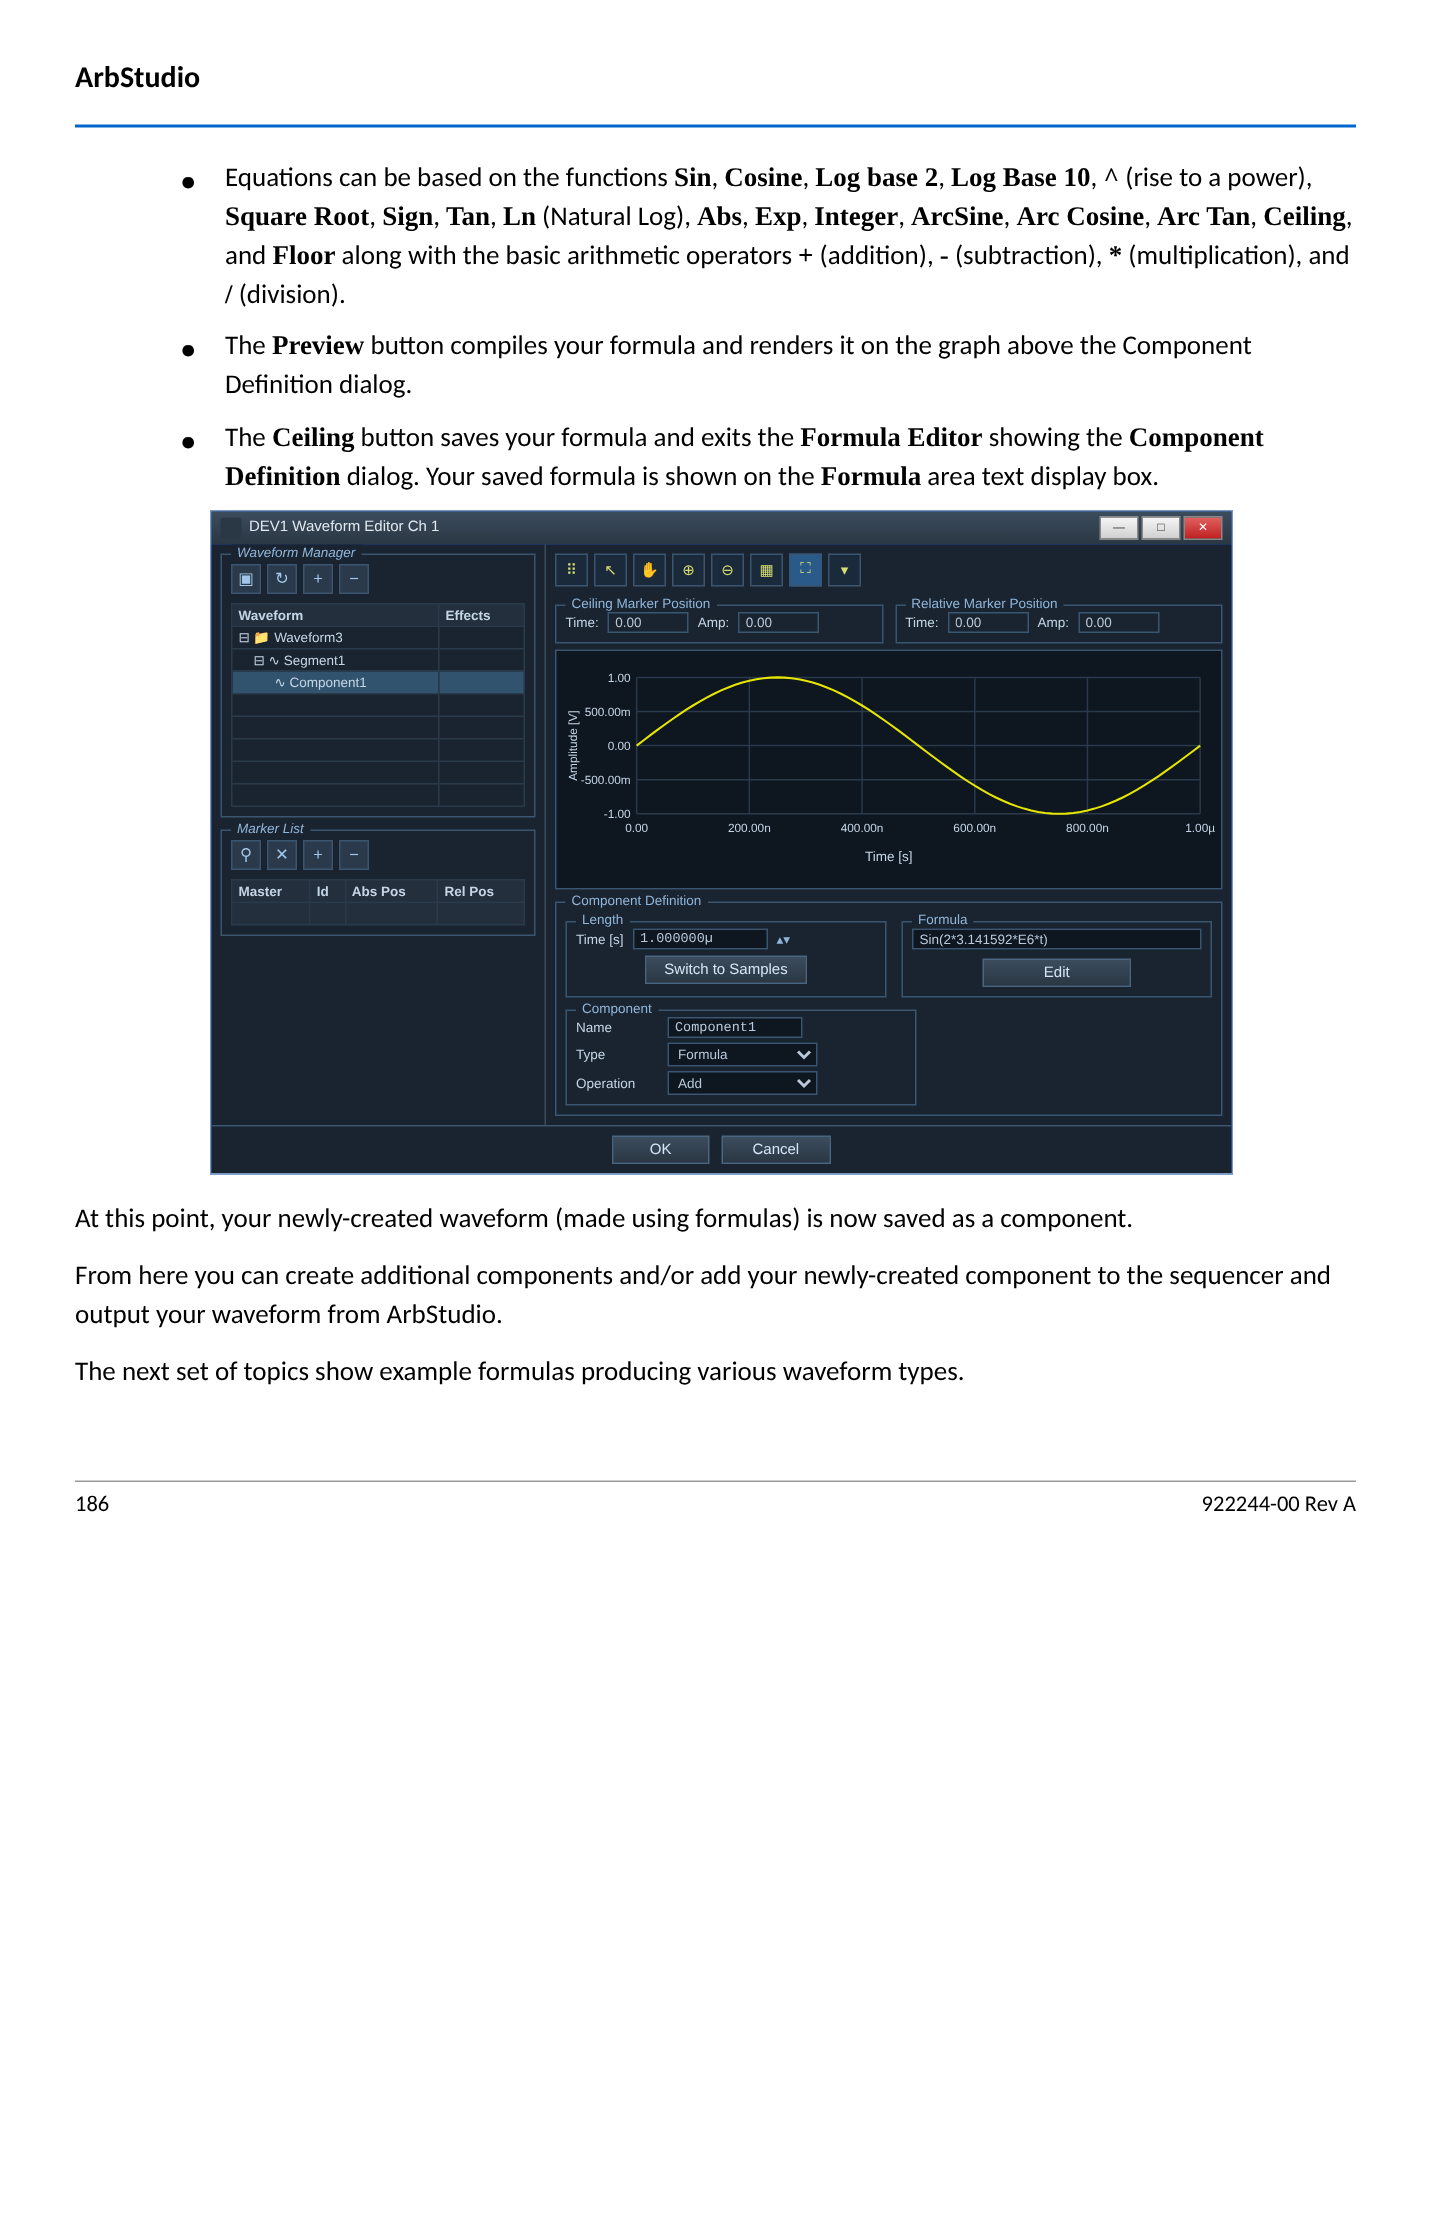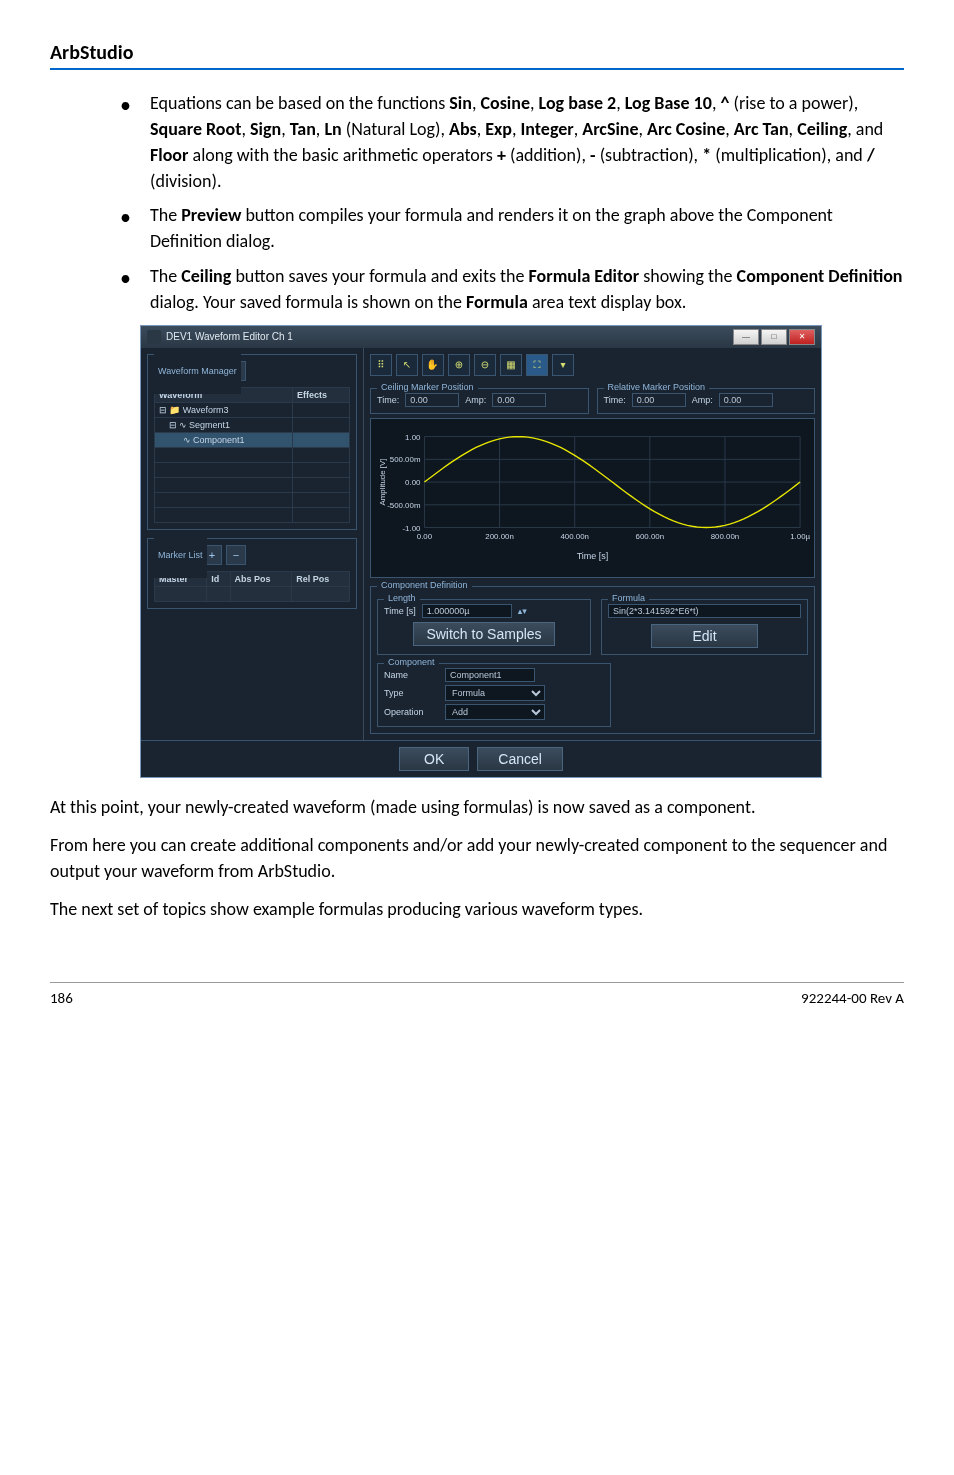--- a/index.html
+++ b/index.html
@@ -14,7 +14,7 @@
     font-size: 20px;
     font-weight: bold;
     border-bottom: 2px solid #0066cc;
-    padding-bottom: 4px;
+    padding-bottom: 19px;
     margin-bottom: 20px;
   }
   ul.bullets {

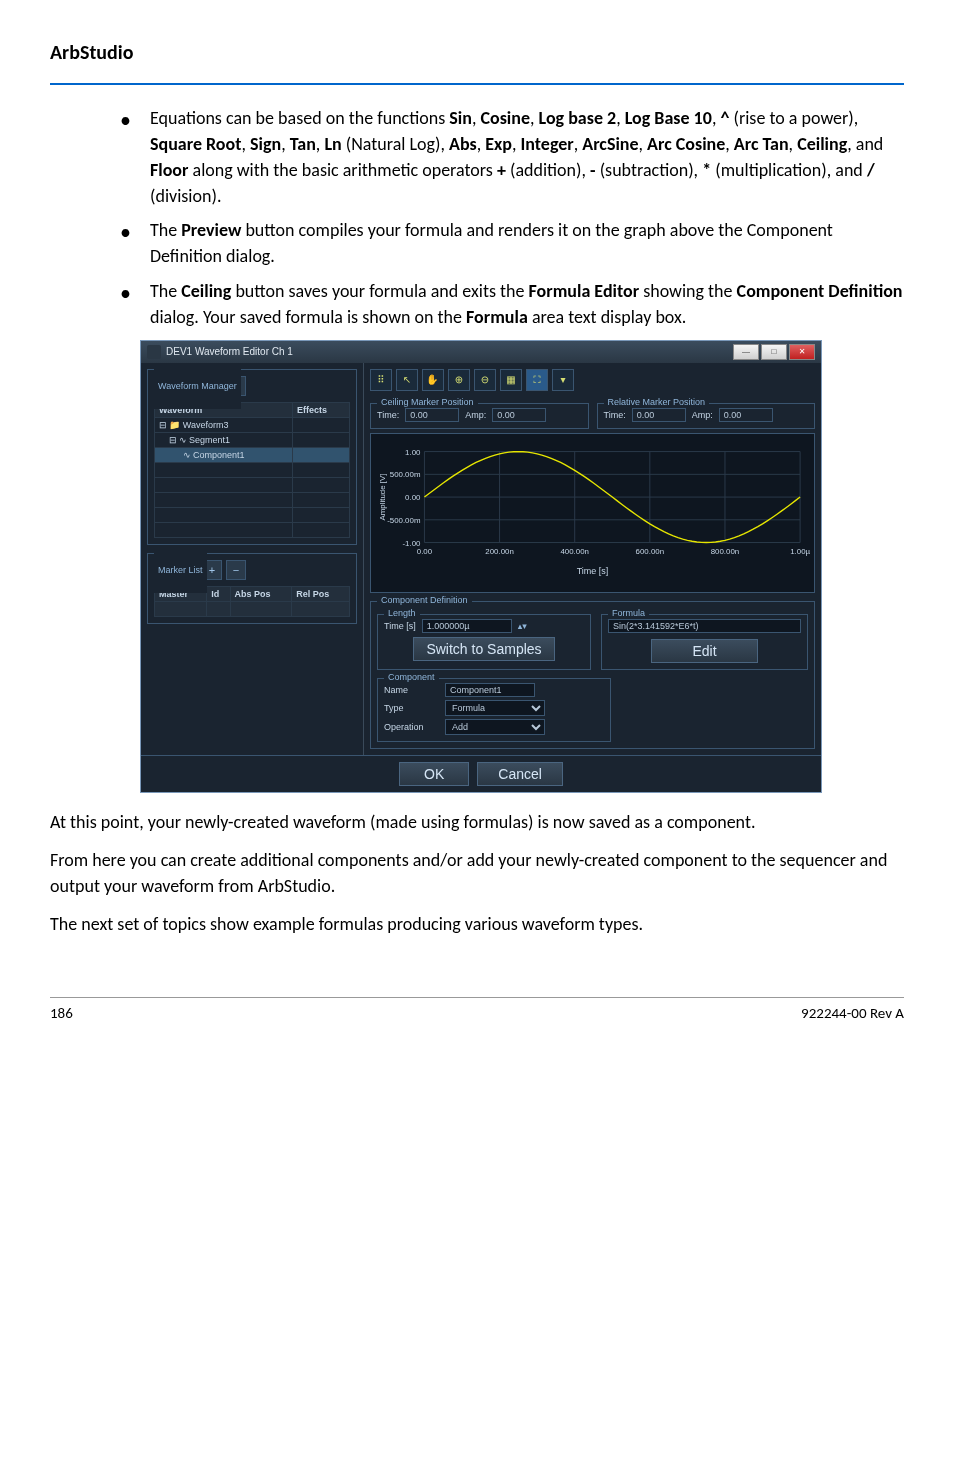--- a/index.html
+++ b/index.html
@@ -36,7 +36,7 @@
     top: 0;
     font-size: 22px;
   }
-  .bold { font-weight: bold; }
+  .bold { font-weight: bold; font-family: Liberation Serif, serif; }
   .para {
     font-size: 18px;
     line-height: 1.45;

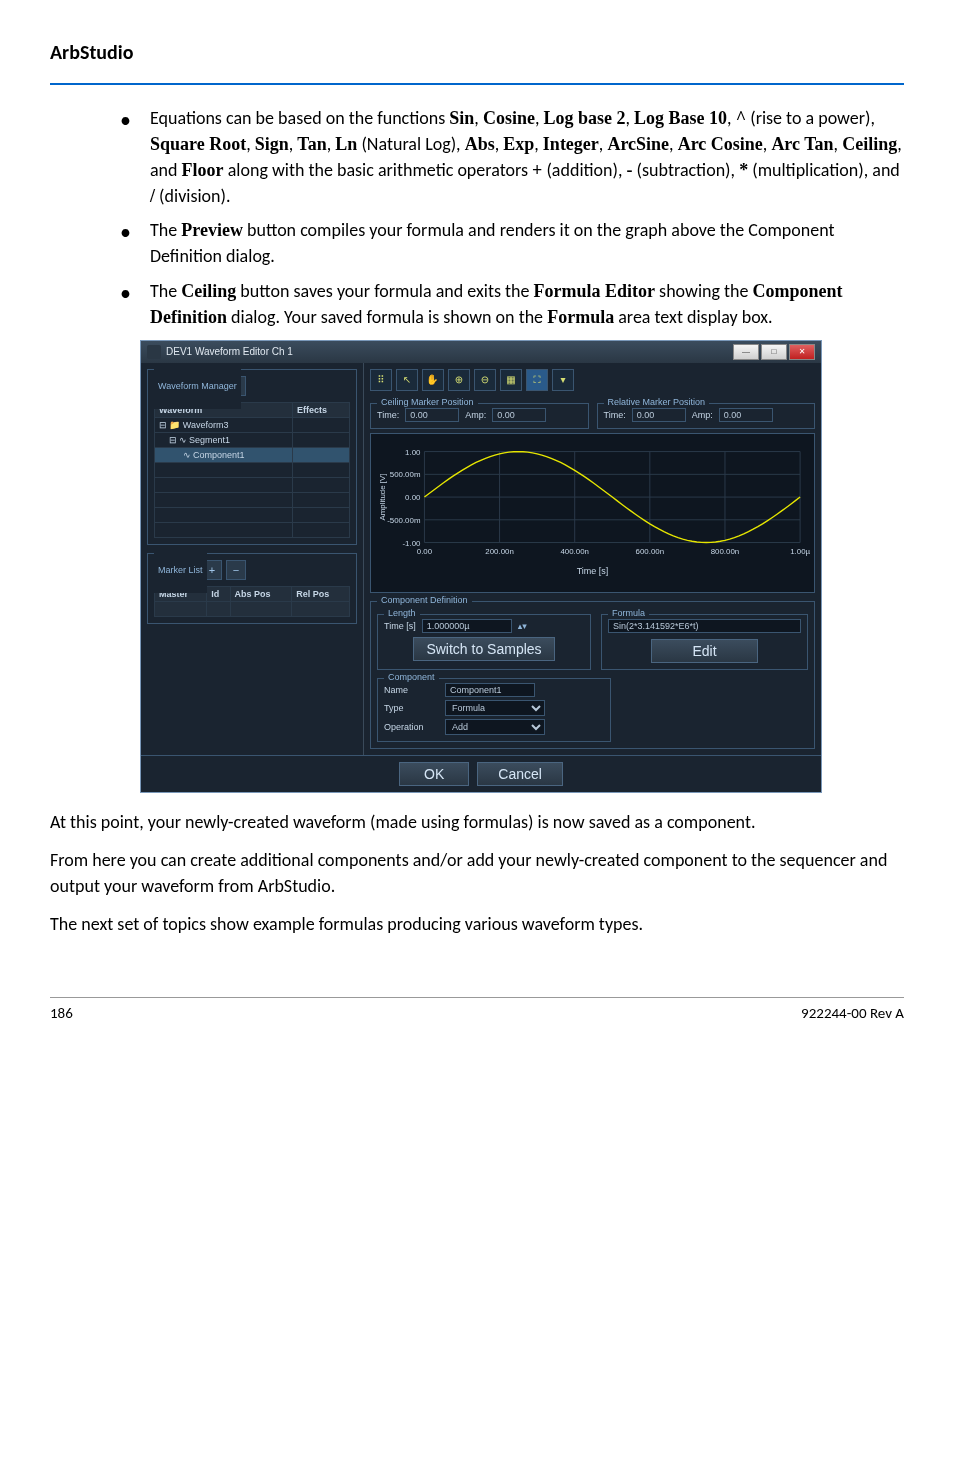--- a/index.html
+++ b/index.html
@@ -96,9 +96,10 @@
     position: absolute;
     top: -7px; left: 6px;
     background: #1a2430;
-    padding: 18px 4px;
+    padding: 0 4px;
     color: #8fb5d9;
     font-size: 9px;
+    font-style: italic;
   }
   .mini-toolbar {
     display: flex; gap: 4px; margin-bottom: 6px;

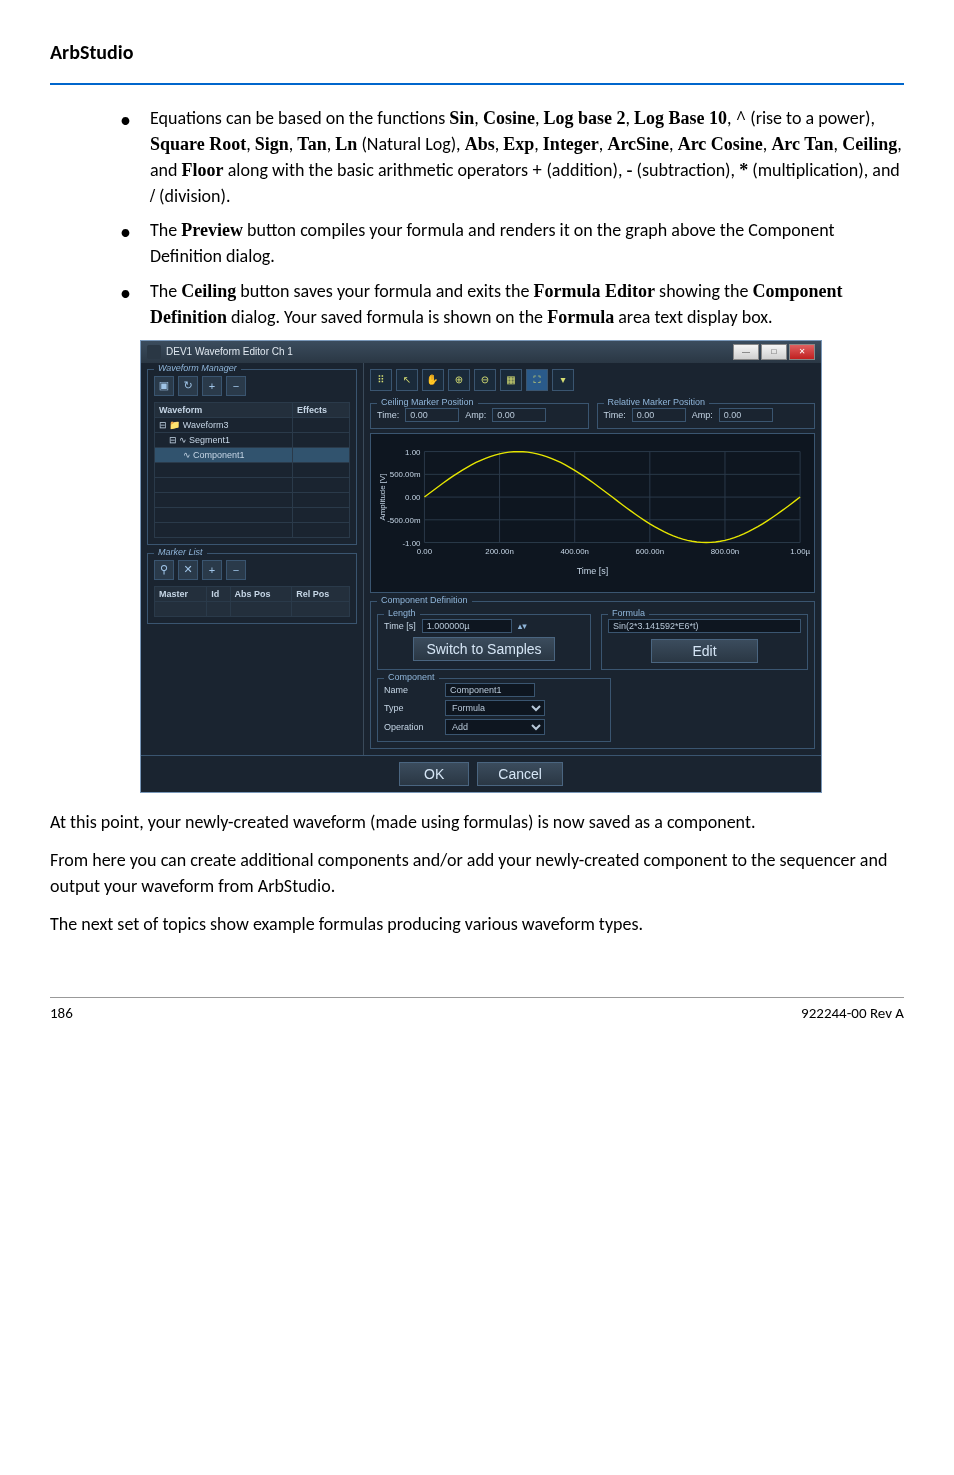--- a/index.html
+++ b/index.html
@@ -149,7 +149,7 @@
     background:#0e1620; border:1px solid #3a5570;
     color:#b8c8d8; padding:1px 4px; font-size:9px; width:44px;
   }
-  .dark-input.wide { width: 80px; }
+  .dark-input.wide { width: 80px; font-family: Liberation Mono, monospace; }
   .dark-input.ro { background:#1a2430; }
   .chart-box {
     border:1px solid #3a5570; background:#0e1620;

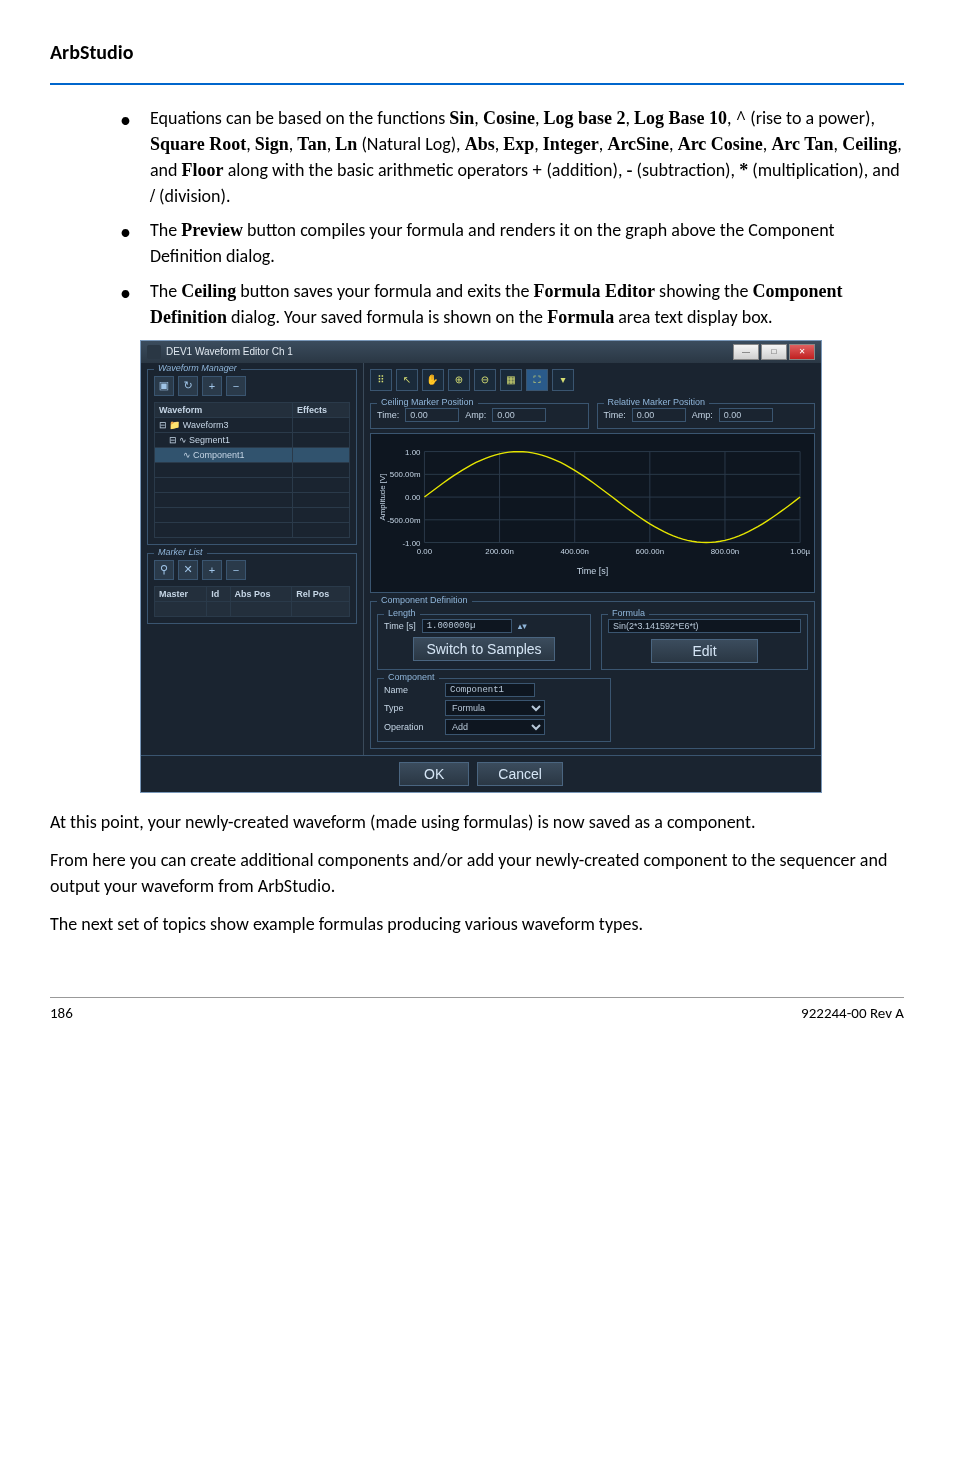--- a/index.html
+++ b/index.html
@@ -161,7 +161,7 @@
   .dark-btn {
     background: linear-gradient(#3b4c5d,#2a3744);
     border:1px solid #4a6580; color:#d5e5f5;
-    padding: 3px 12px; font-size:14px;
+    padding: 3px 12px; font-size:10px;
   }
   .combo {
     background:#0e1620; border:1px solid #3a5570;

